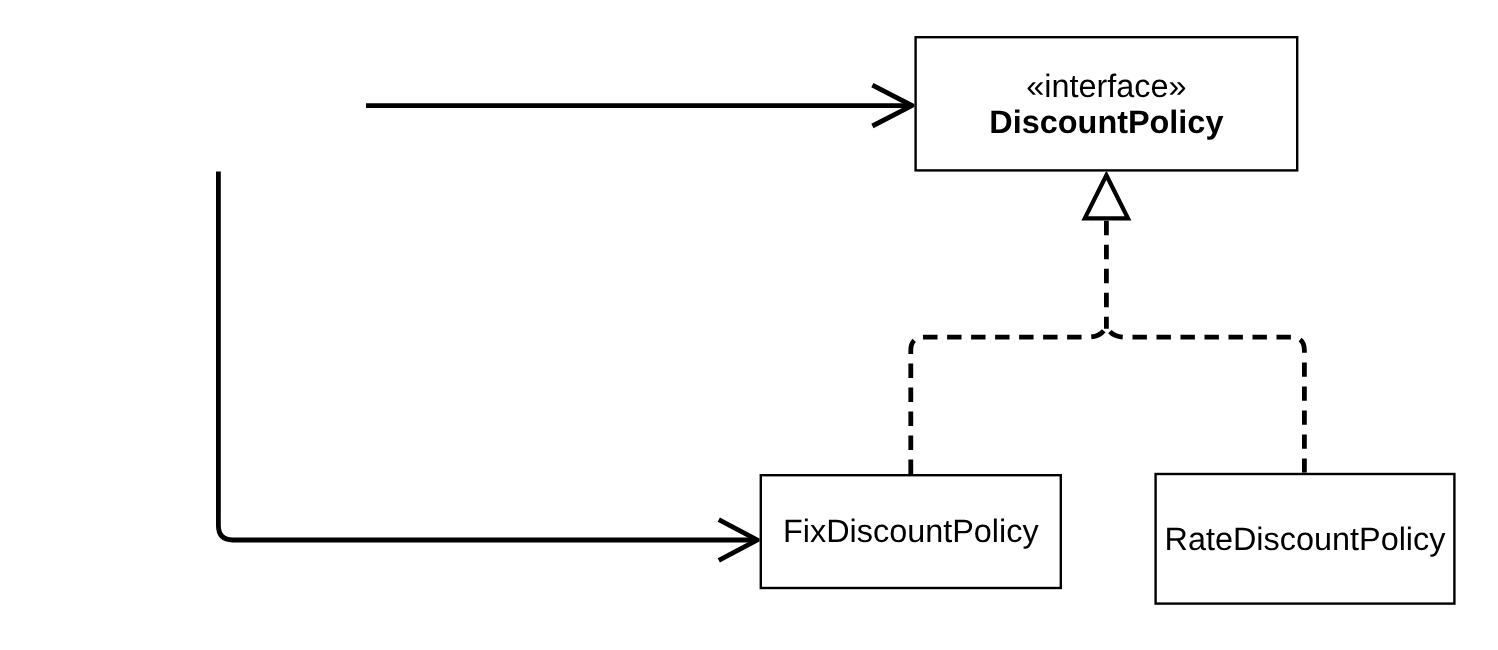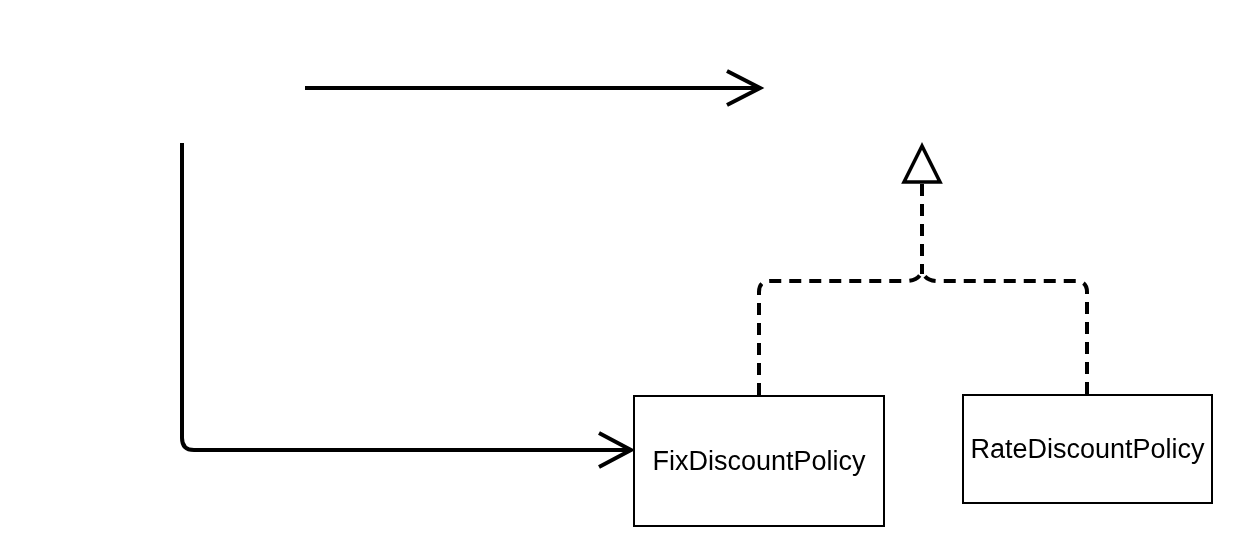--- a/index.html
+++ b/index.html
@@ -103,6 +103,10 @@
   </svg>
 
 
+  <div class="node node-interface">
+    <span class="stereotype">«interface»</span>
+    <span class="class-name bold">DiscountPolicy</span>
+  </div>
 
   <div class="node node-fix">
     <span class="class-name">FixDiscountPolicy</span>

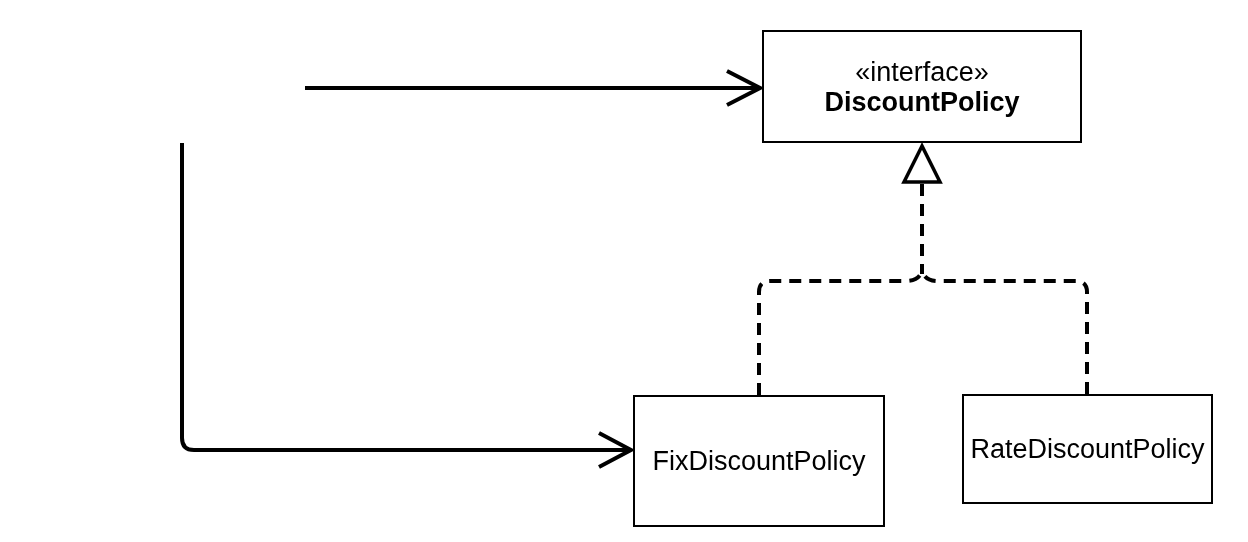--- a/index.html
+++ b/index.html
@@ -73,7 +73,7 @@
   }
   .node-order     { left: 55px;  top: 31px;  width: 250px; height: 112px; }
   .node-interface { left: 762px; top: 30px;  width: 320px; height: 113px; }
-  .node-fix       { left: 633px; top: 395px; width: 252px; height: 132px; }
+  .node-fix       { left: 633px; top: 395px; width: 252px; height: 96px; }
   .node-rate      { left: 962px; top: 394px; width: 251px; height: 110px; }
 </style>
 </head>

